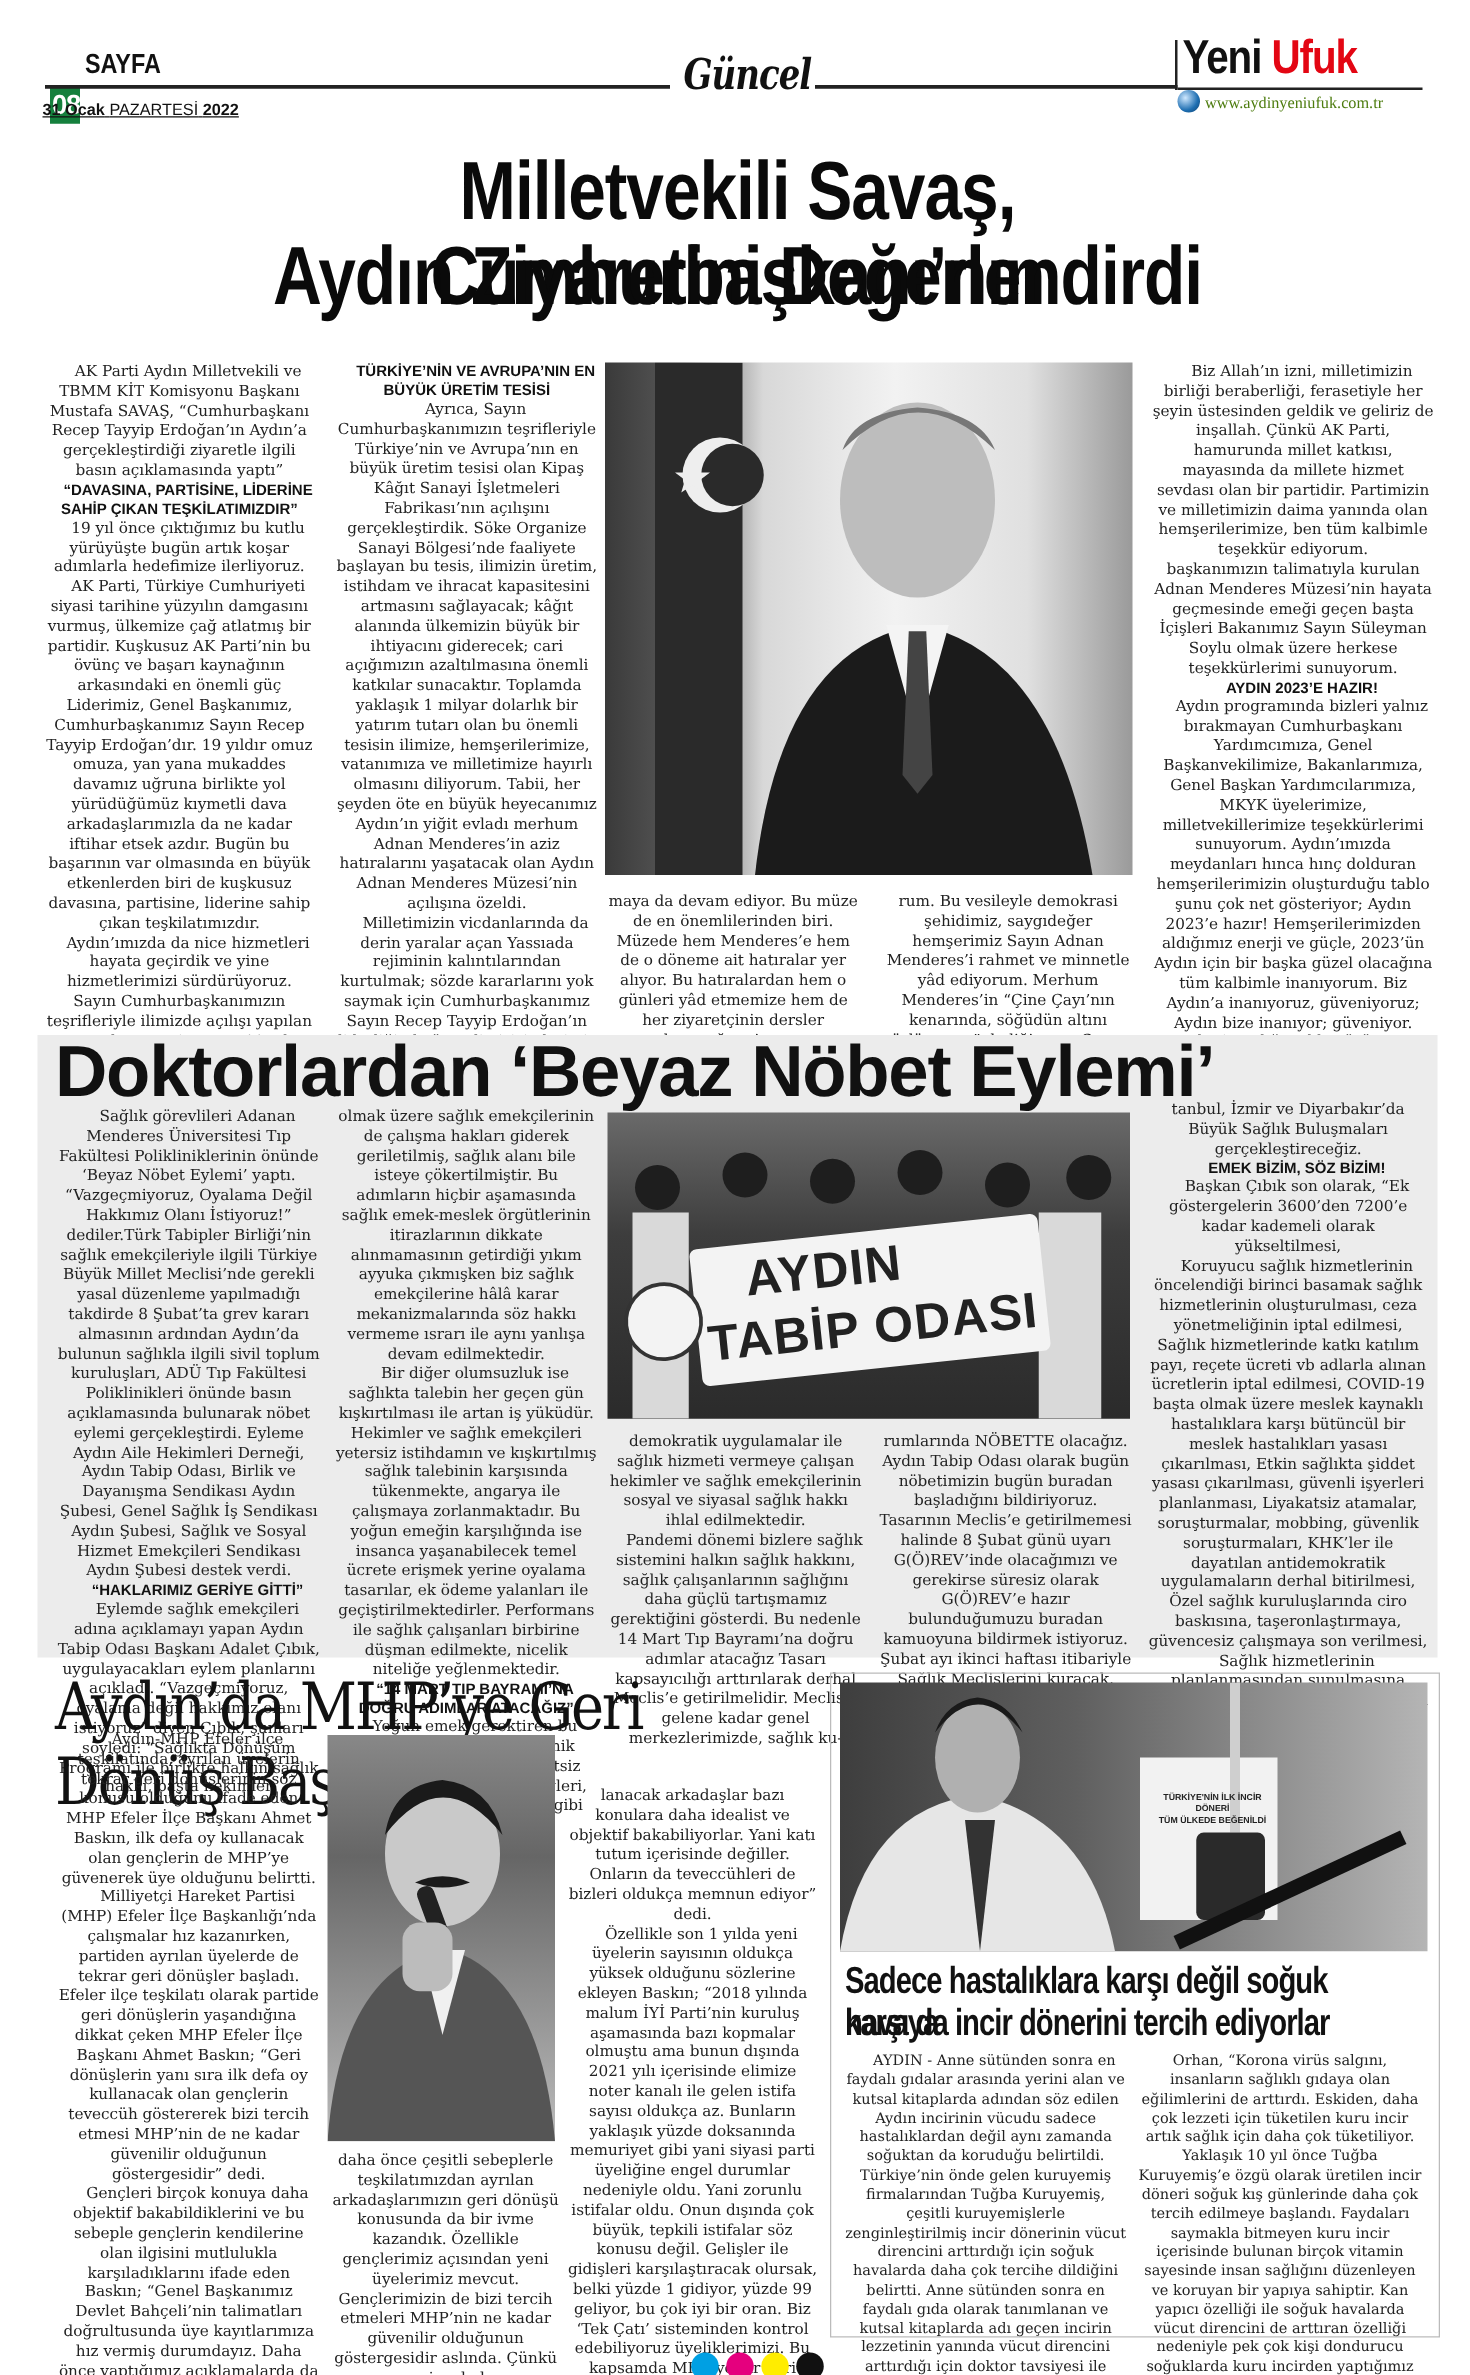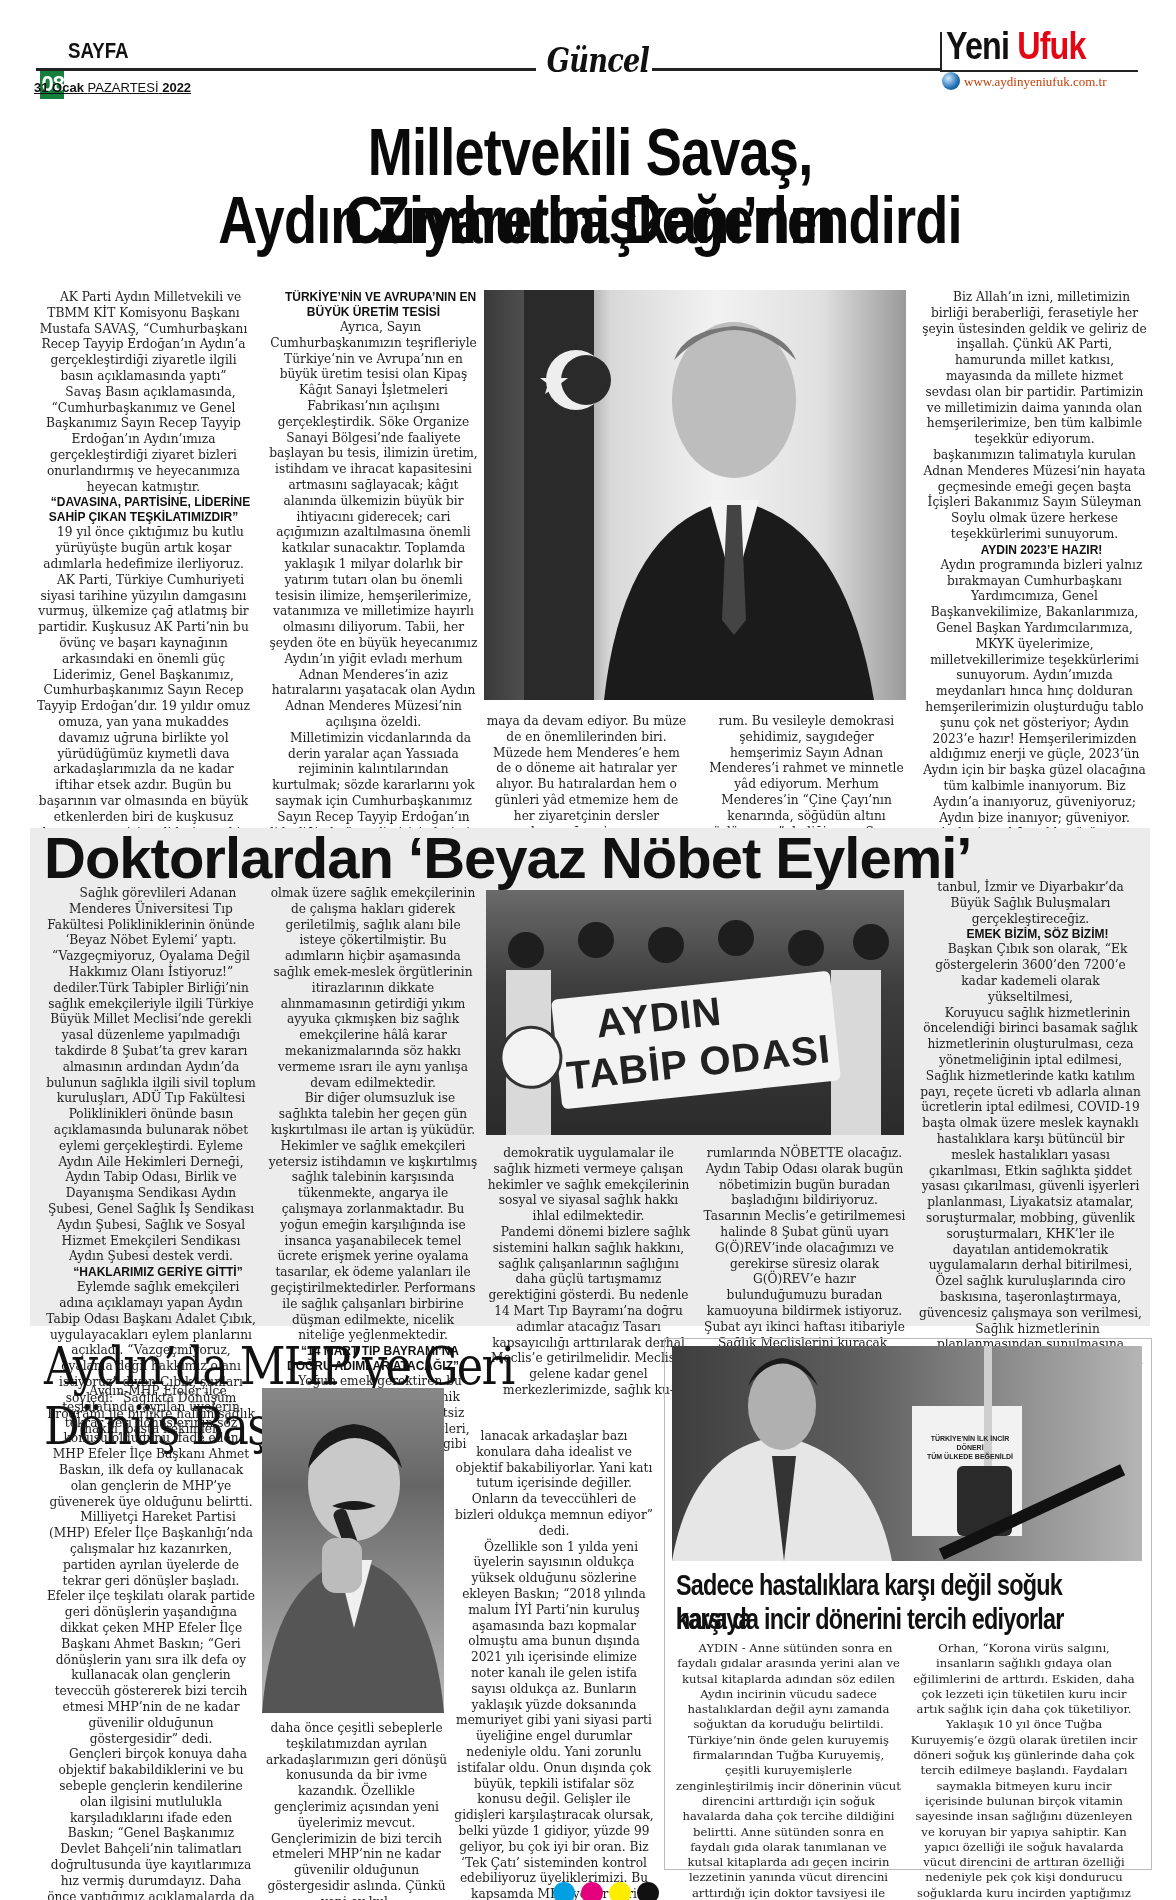--- a/index.html
+++ b/index.html
@@ -16,7 +16,7 @@
   .logo .a{color:#111;} .logo .b{color:#e30613;}
   .logo-bar{left:940px;top:32px;width:2px;height:40px;background:#222;}
   .globe{left:942px;top:72px;width:18px;height:18px;border-radius:50%;background:radial-gradient(circle at 35% 35%,#cfe8ff,#1f6fb2 60%,#0b3d6b);}
-  .url{left:964px;top:74px;font:13px/16px "Liberation Serif",serif;color:#c2410c;}
+  .url{left:964px;top:74px;font:13px/16px "Liberation Serif",serif;color:#4d7c0f;}
   
   .h1{left:40px;width:1100px;text-align:center;font:bold 66px/68px "Liberation Sans",sans-serif;color:#0a0a0a;transform:scaleX(.82);transform-origin:center;letter-spacing:-1px;}
   .txt{font:12.2px/15.8px "DejaVu Serif",serif;color:#222;text-align:center;}

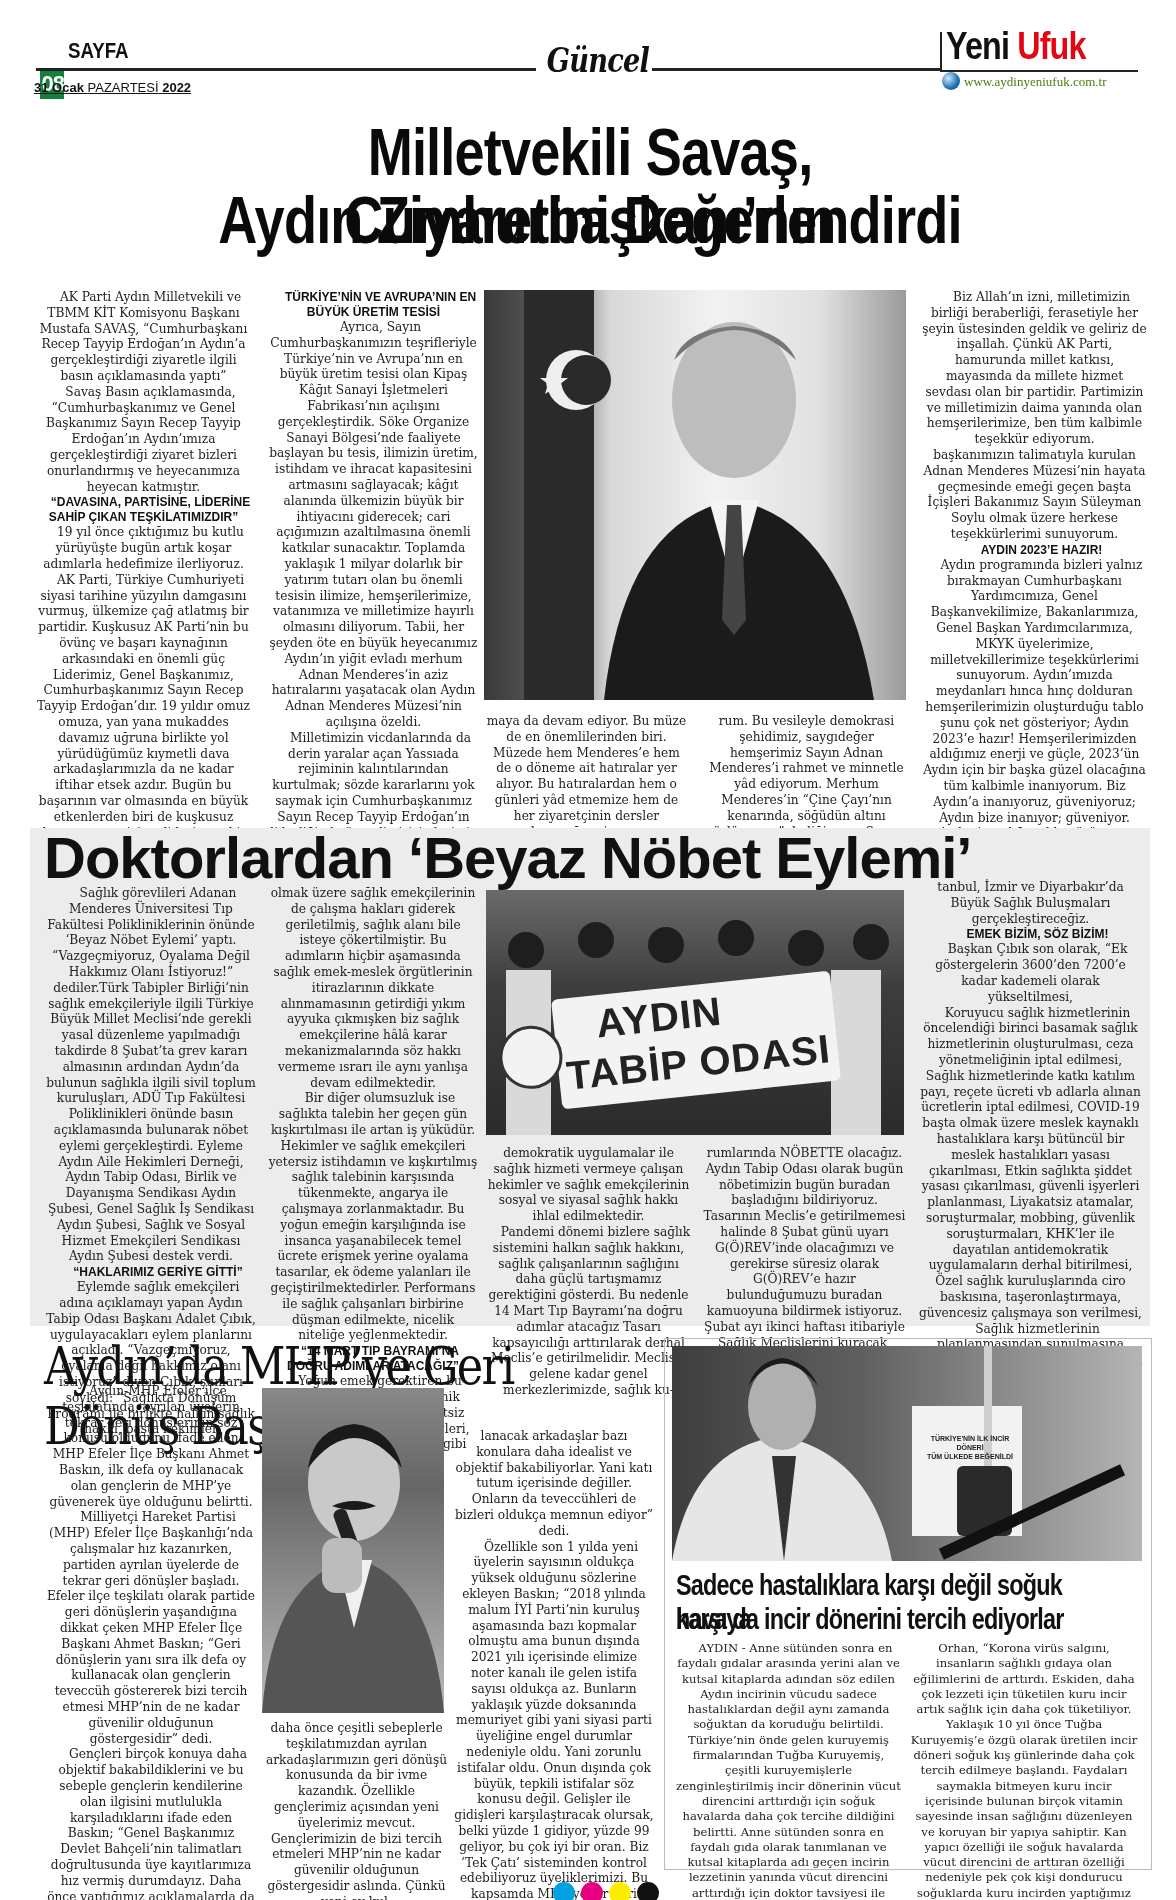--- a/index.html
+++ b/index.html
@@ -58,7 +58,6 @@
 
 <div class="abs txt" style="left:36px;top:290px;width:215px;">
     <p class="">AK Parti Aydın Milletvekili ve TBMM KİT Komisyonu Başkanı Mustafa SAVAŞ, “Cumhurbaşkanı Recep Tayyip Erdoğan’ın Aydın’a gerçekleştirdiği ziyaretle ilgili basın açıklamasında yaptı”</p>
-    <p class="">Savaş Basın açıklamasında, “Cumhurbaşkanımız ve Genel Başkanımız Sayın Recep Tayyip Erdoğan’ın Aydın’ımıza gerçekleştirdiği ziyaret bizleri onurlandırmış ve heyecanımıza heyecan katmıştır.</p>
     <p class="sub">“DAVASINA, PARTİSİNE, LİDERİNE SAHİP ÇIKAN TEŞKİLATIMIZDIR”</p>
     <p class="">19 yıl önce çıktığımız bu kutlu yürüyüşte bugün artık koşar adımlarla hedefimize ilerliyoruz.</p>
     <p class="">AK Parti, Türkiye Cumhuriyeti siyasi tarihine yüzyılın damgasını vurmuş, ülkemize çağ atlatmış bir partidir. Kuşkusuz AK Parti’nin bu övünç ve başarı kaynağının arkasındaki en önemli güç Liderimiz, Genel Başkanımız, Cumhurbaşkanımız Sayın Recep Tayyip Erdoğan’dır. 19 yıldır omuz omuza, yan yana mukaddes davamız uğruna birlikte yol yürüdüğümüz kıymetli dava arkadaşlarımızla da ne kadar iftihar etsek azdır. Bugün bu başarının var olmasında en büyük etkenlerden biri de kuşkusuz davasına, partisine, liderine sahip çıkan teşkilatımızdır.</p>

